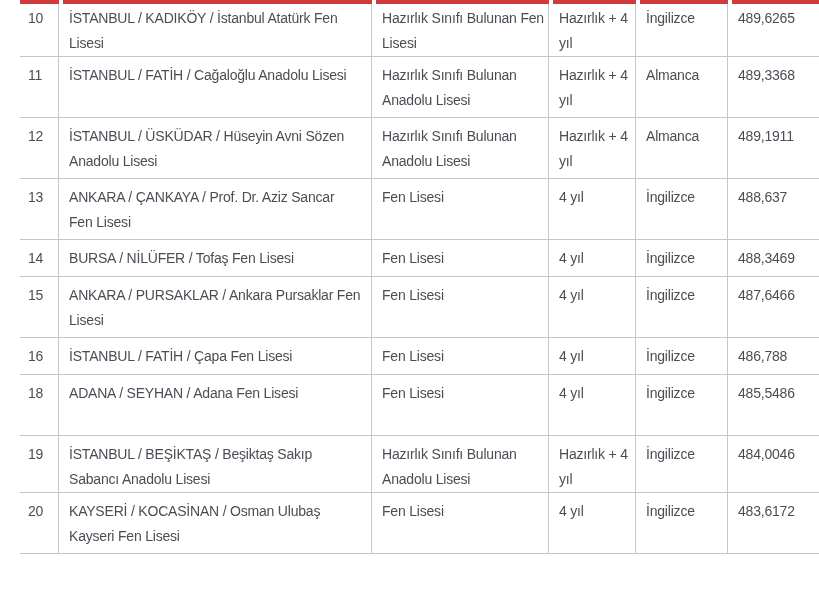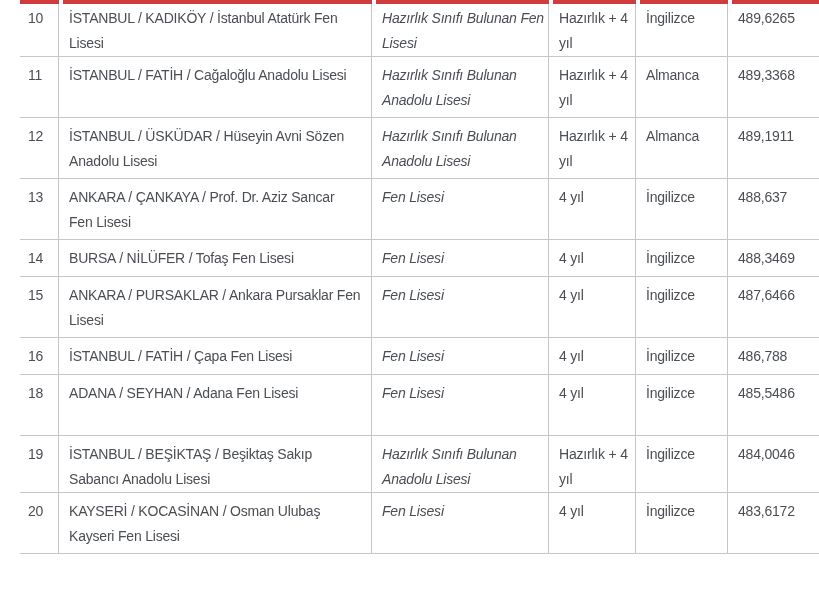--- a/index.html
+++ b/index.html
@@ -52,7 +52,7 @@
     word-wrap:break-word;
   }
   td.cell-rank{padding-left:8px;}
-  td.cell-type{padding-right:2px;font-style:italic;}
+  td.cell-type{padding-right:2px;}
   td.cell-duration{padding-right:2px;}
 
   tbody tr:first-child td{padding-top:2px;}

